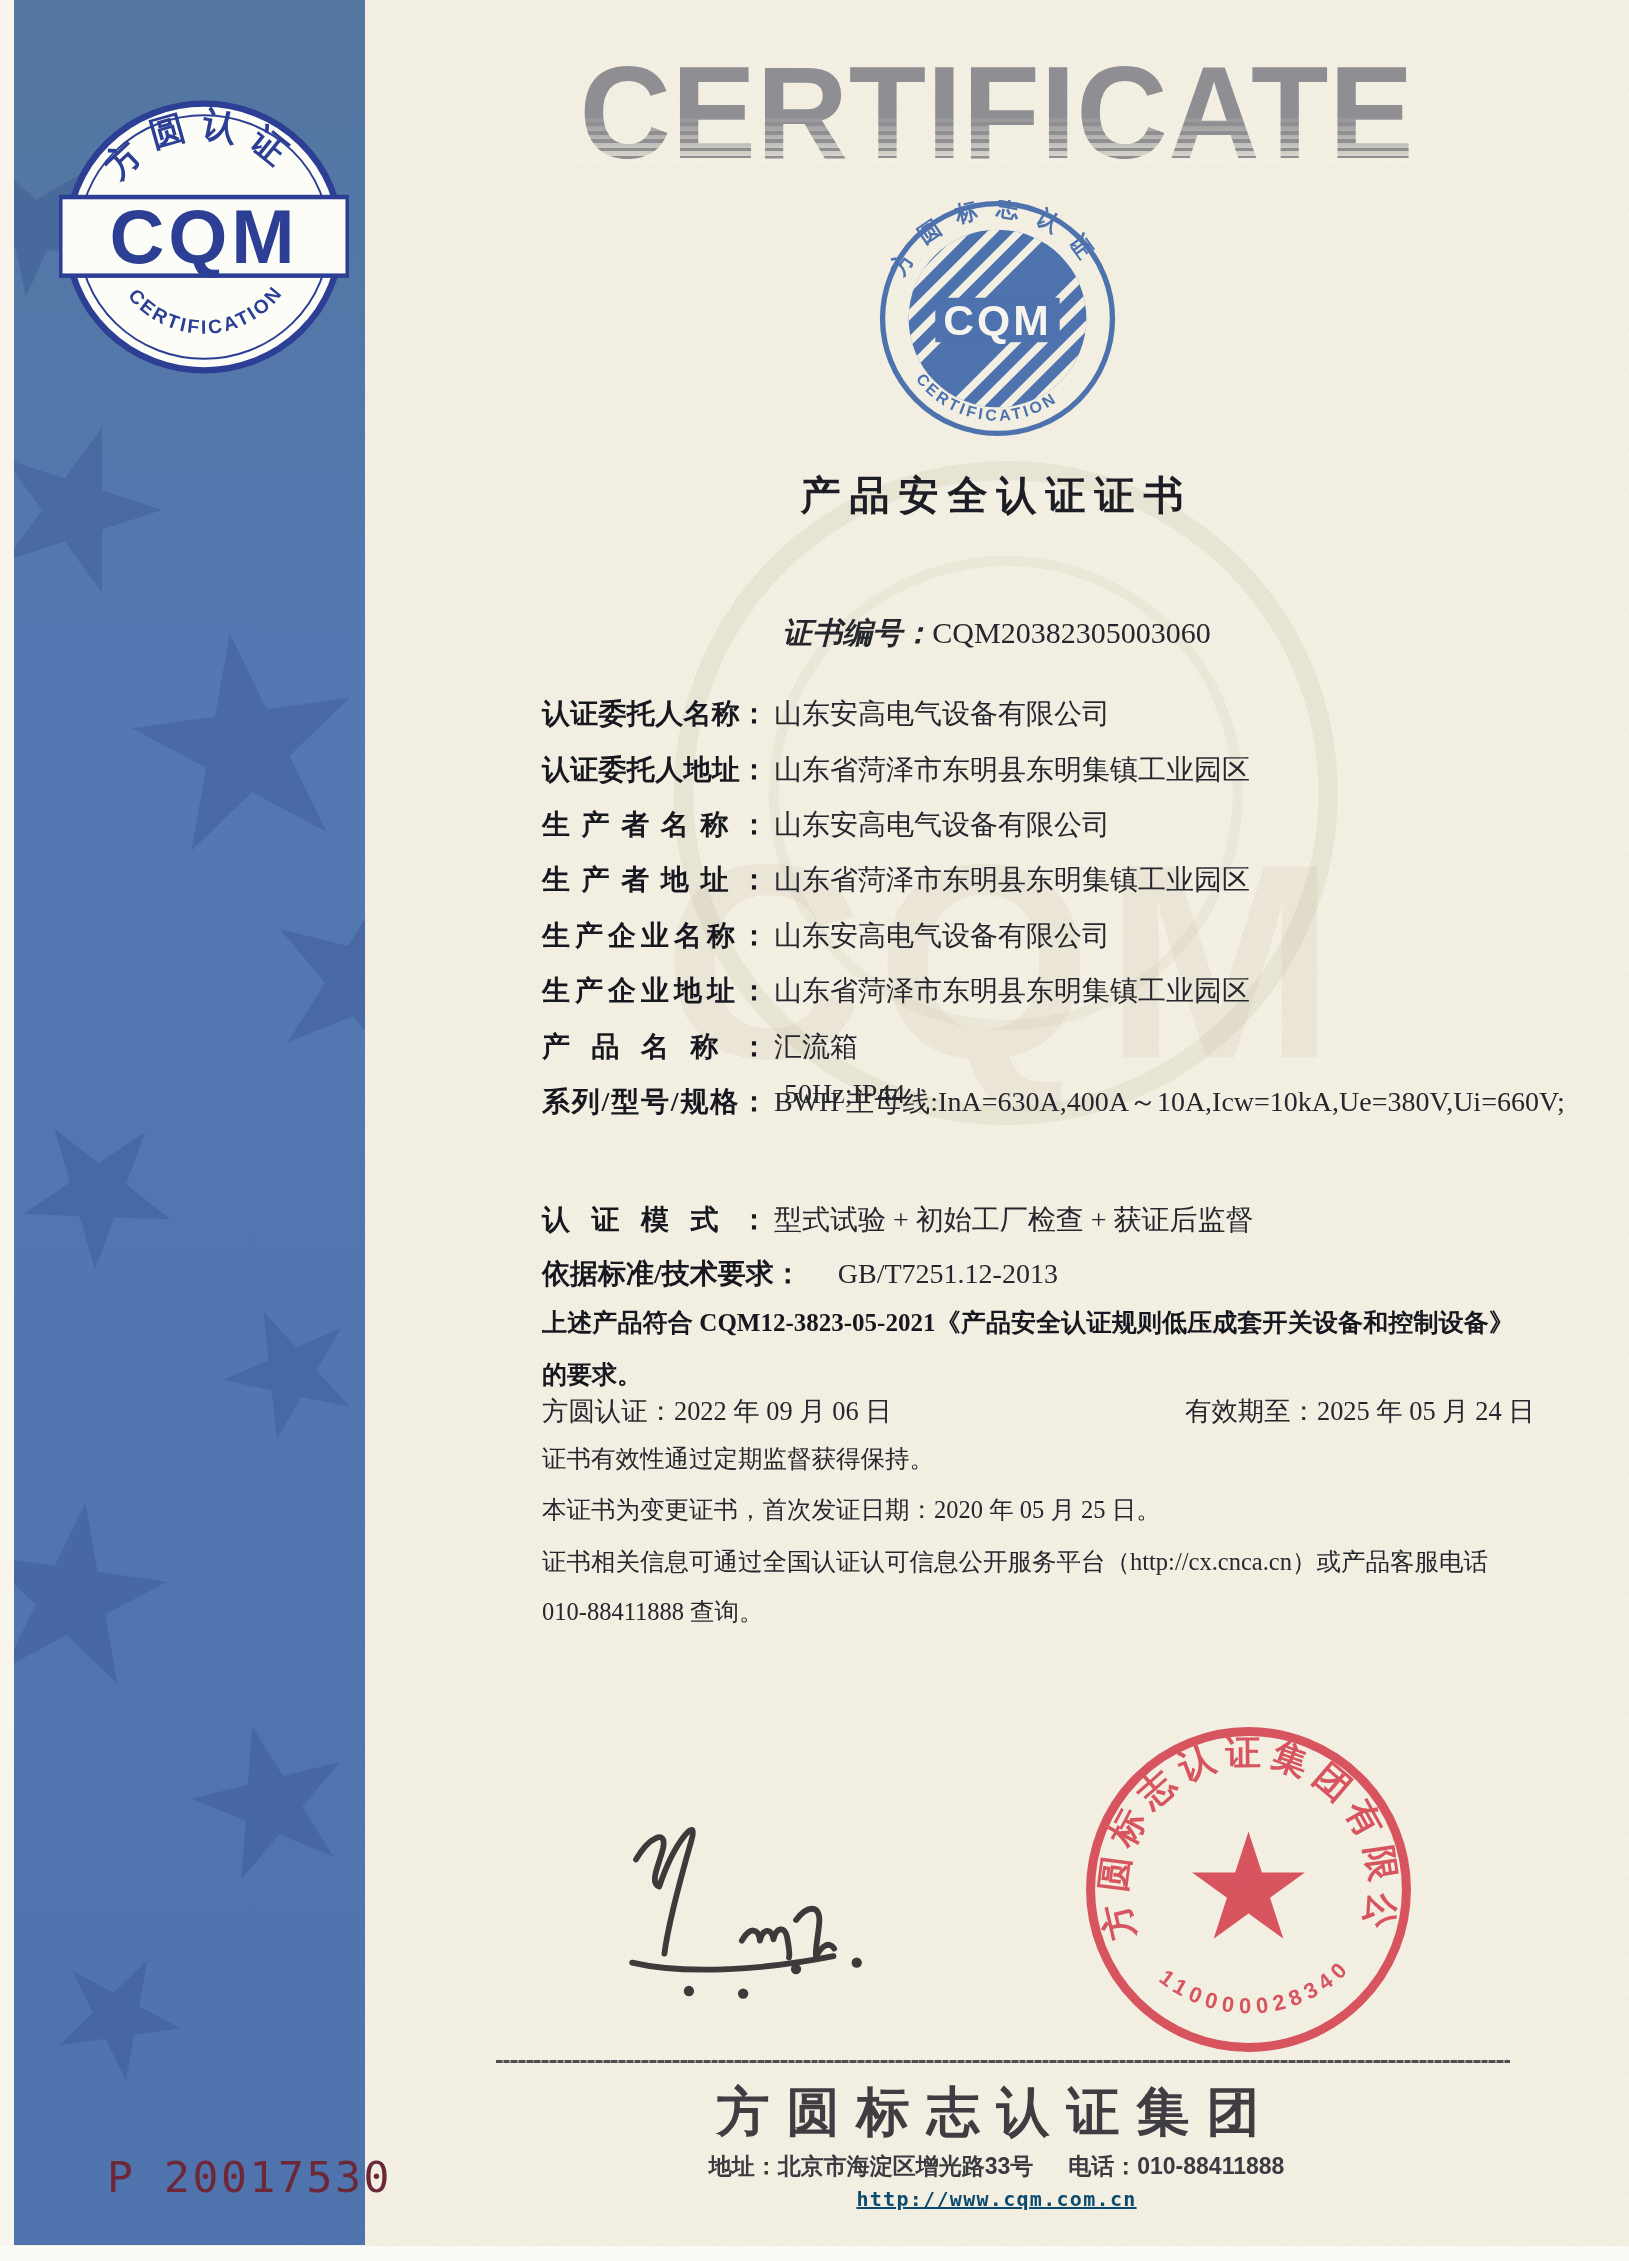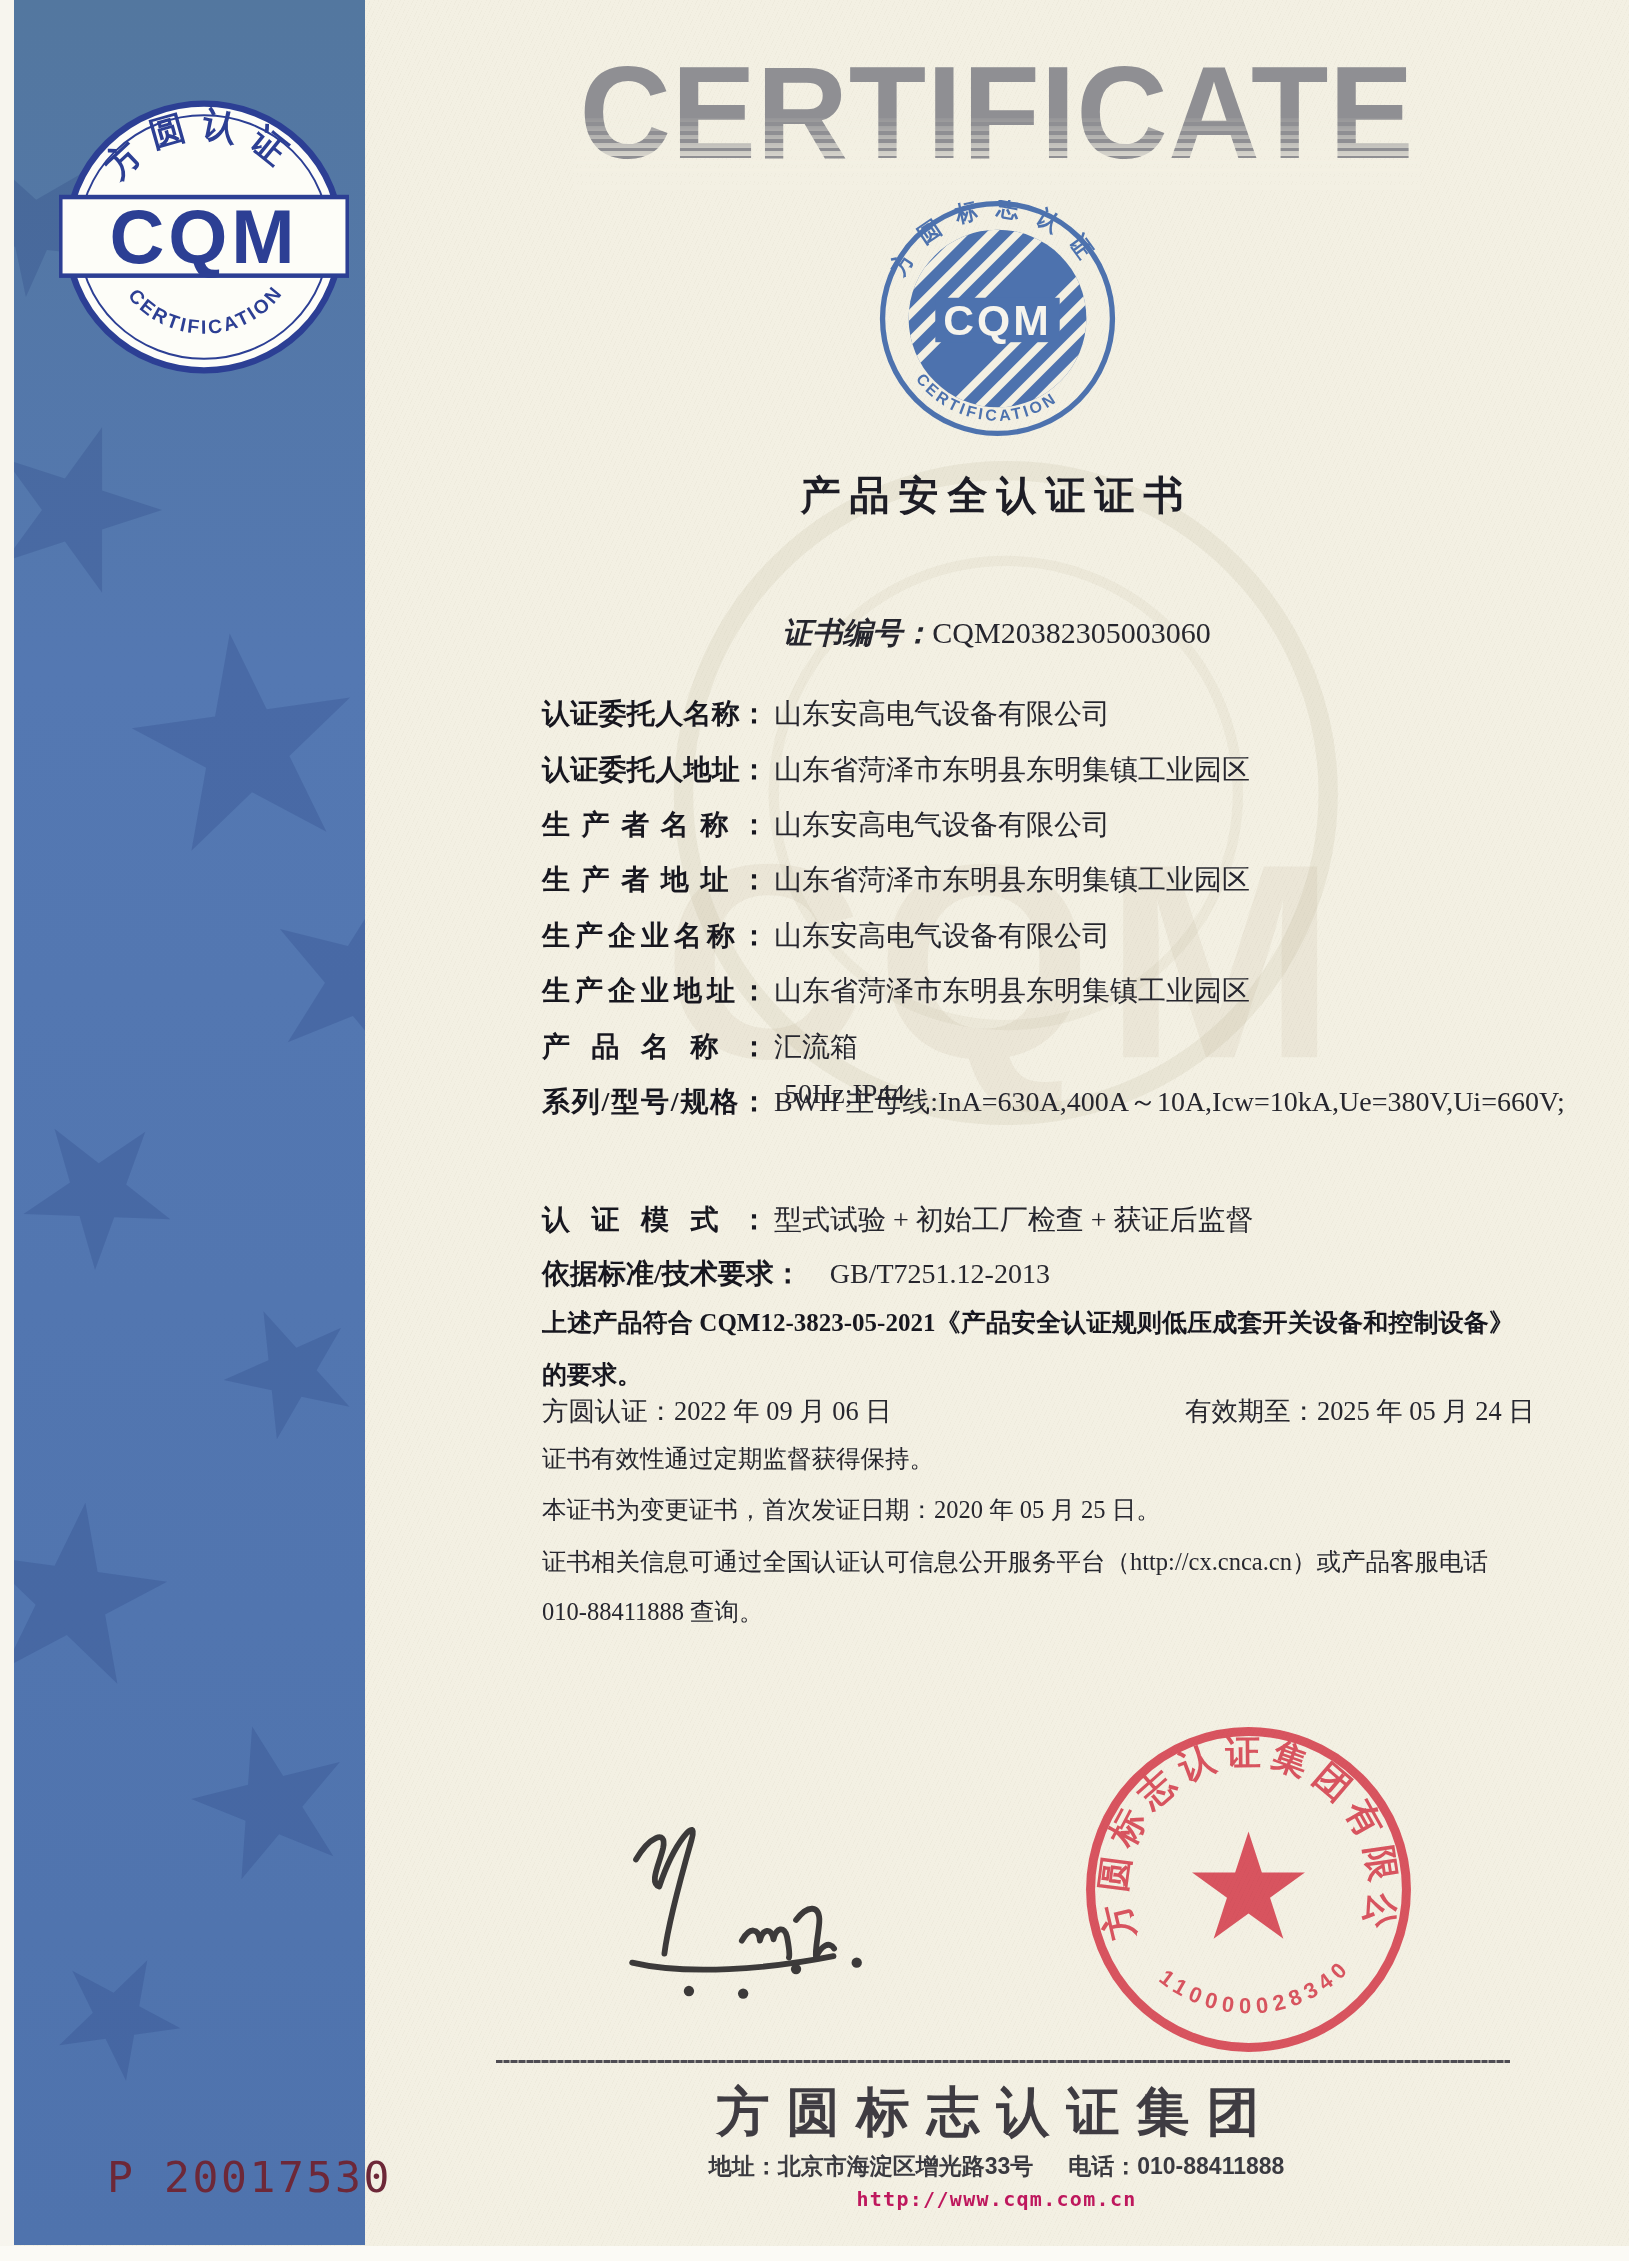--- a/index.html
+++ b/index.html
@@ -63,7 +63,7 @@
   .val{margin-left:6px;color:#26262e;}
   .cont{position:absolute;left:784px;font-size:28px;white-space:nowrap;}
   .row-std .lbl2{font-weight:bold;color:#17171f;}
-  .row-std .val{margin-left:28px;}
+  .row-std .val{margin-left:36px;}
   .conformity{
     position:absolute;left:542px;top:1297px;width:972px;
     font-size:25px;font-weight:bold;line-height:52px;color:#17171f;text-align:justify;

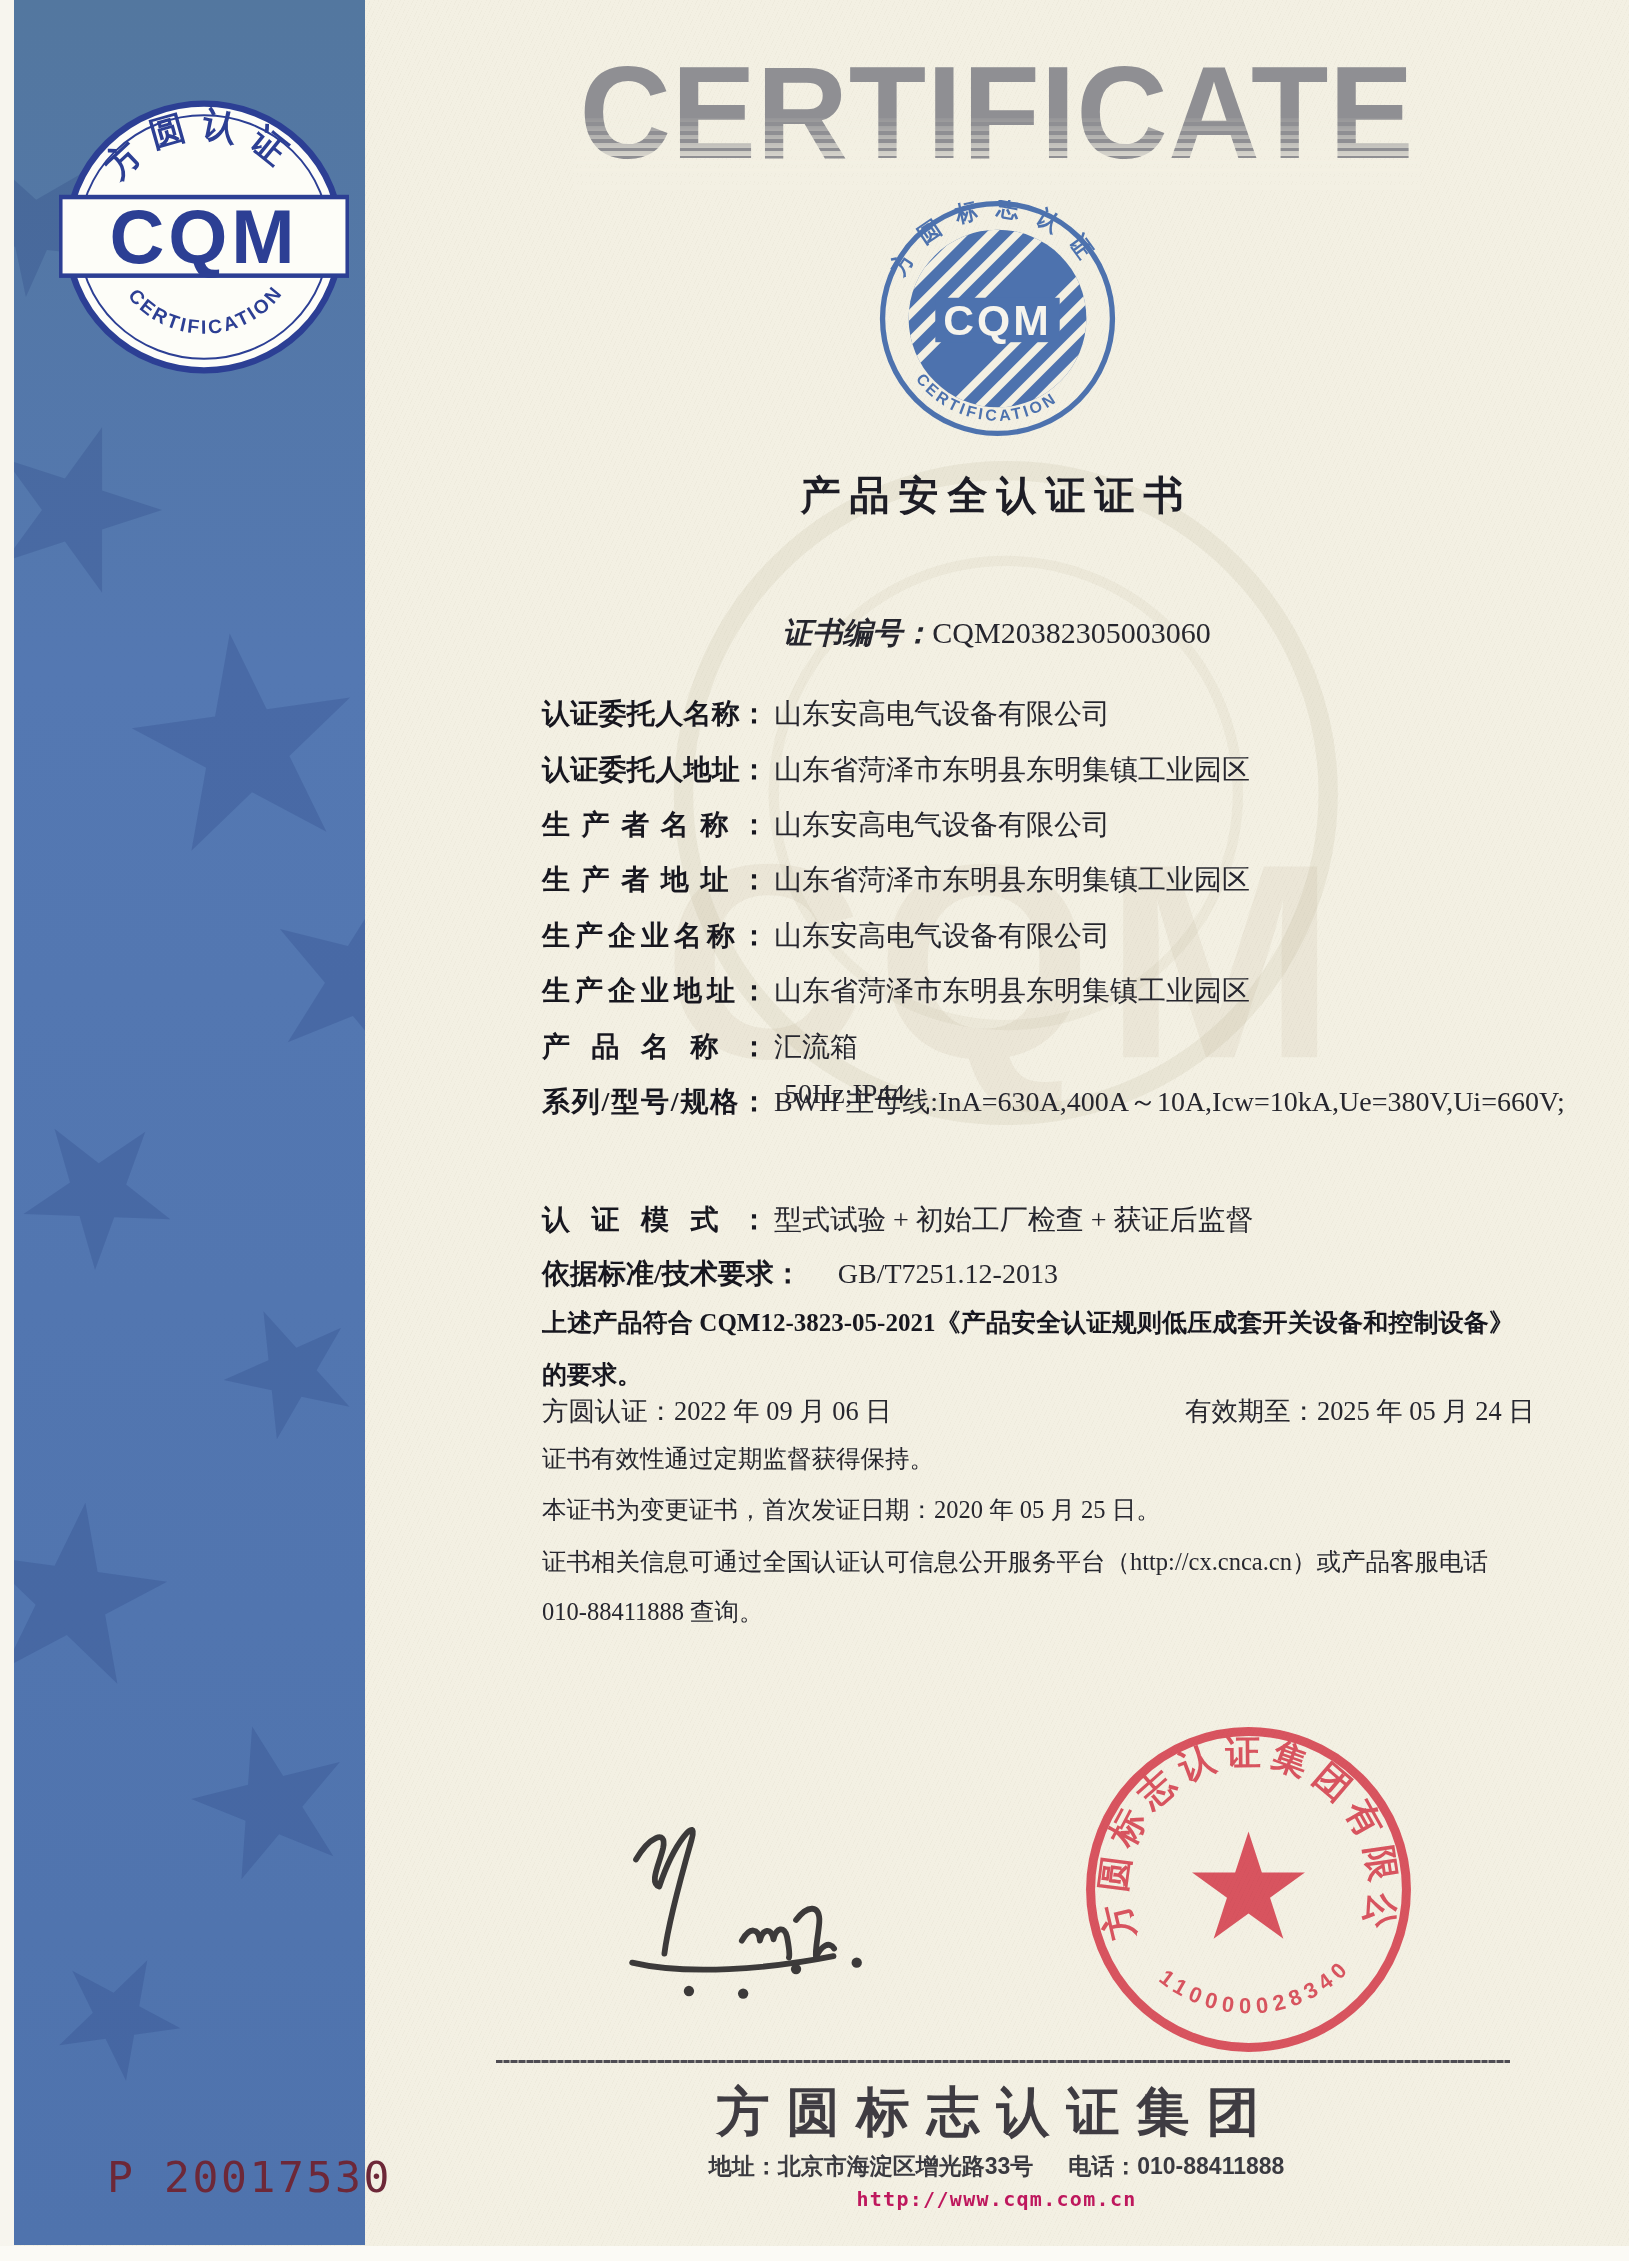--- a/index.html
+++ b/index.html
@@ -91,7 +91,7 @@
   .site{
     position:absolute;left:368px;top:2187px;width:1257px;text-align:center;
     font-family:"DejaVu Sans Mono",monospace;font-size:20px;font-weight:bold;
-    letter-spacing:1.3px;color:#be185d;white-space:nowrap;
+    letter-spacing:1.3px;color:#0c4a6e;white-space:nowrap;text-decoration:underline;
   }
   .bottom-edge{position:absolute;left:0;bottom:0;width:100%;height:15.5px;background:#fbfaf5;z-index:6;}
   .left-edge{position:absolute;left:0;top:0;width:14px;height:100%;background:#f7f5ee;z-index:6;}

